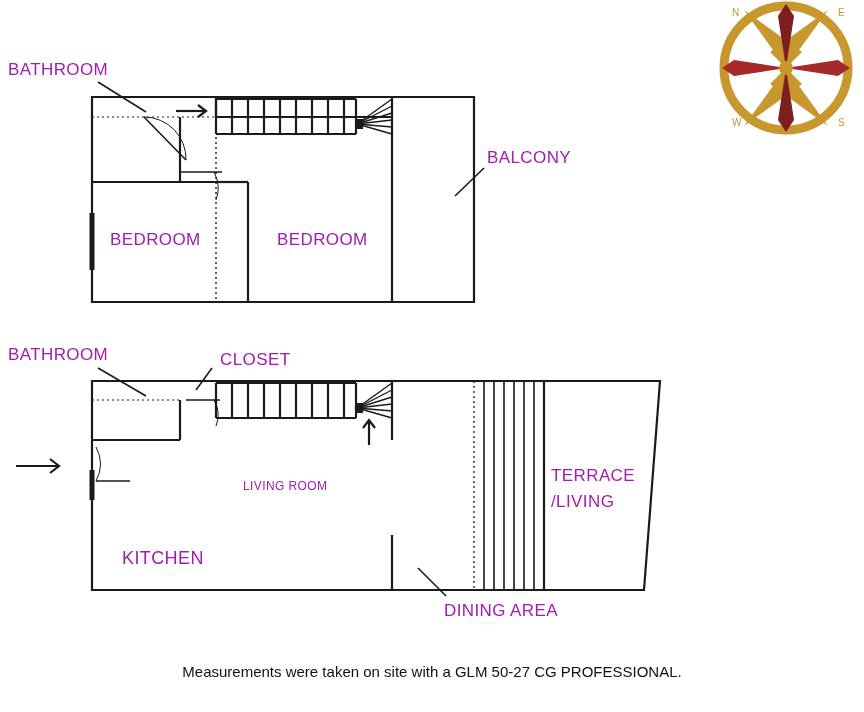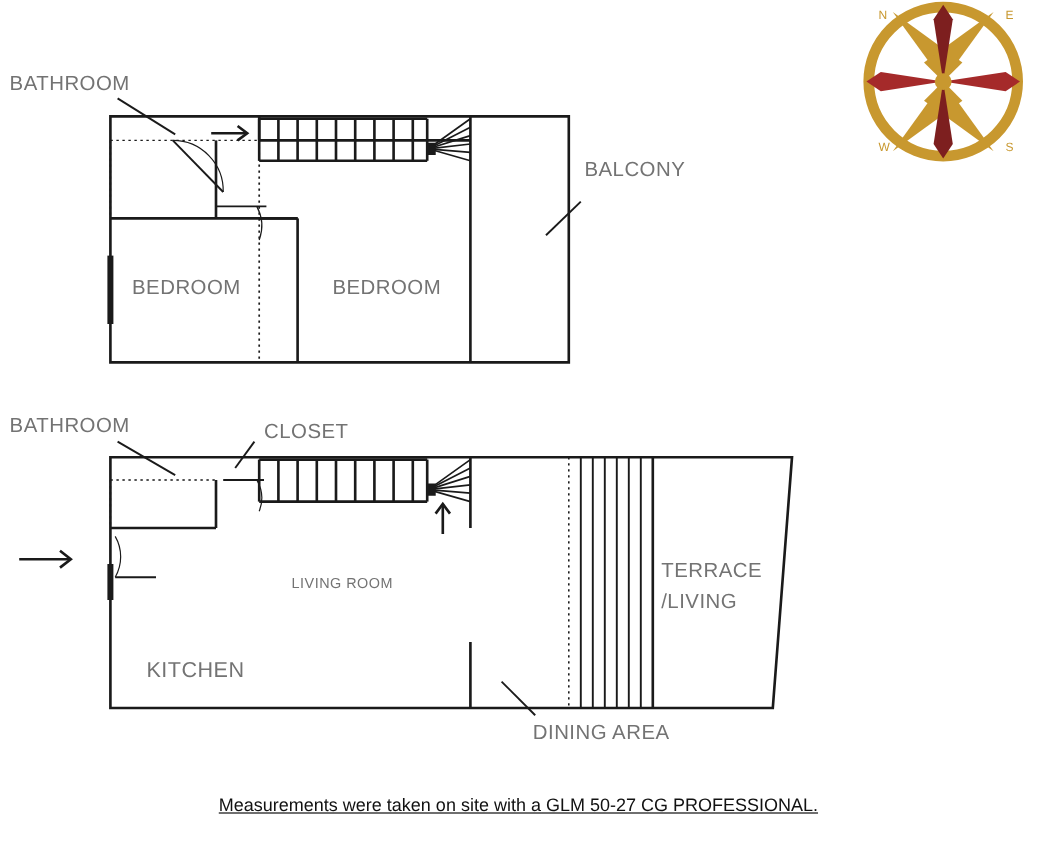--- a/index.html
+++ b/index.html
@@ -28,7 +28,7 @@
     font-family: "Liberation Sans", sans-serif;
     font-size: 17px;
     letter-spacing: 0.4px;
-    color: #737373;
+    color: #a21caf;
     white-space: nowrap;
   }
   .lbl.bold {

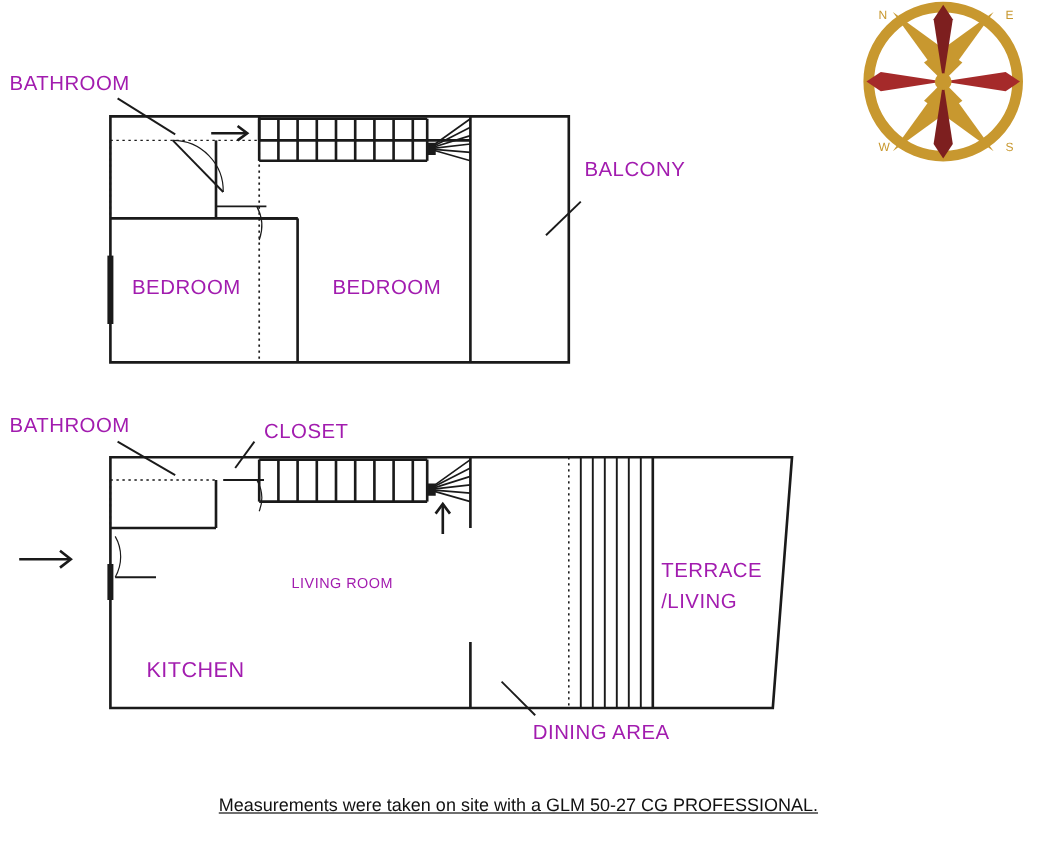--- a/index.html
+++ b/index.html
@@ -197,7 +197,7 @@
 
   <div class="lbl" style="left:277px; top:230px;">BEDROOM</div>
 
-  <div class="lbl" style="left:487px; top:132px;">BALCONY</div>
+  <div class="lbl" style="left:487px; top:148px;">BALCONY</div>
 
 
   <div class="lbl" style="left:8px; top:345px;">BATHROOM</div>

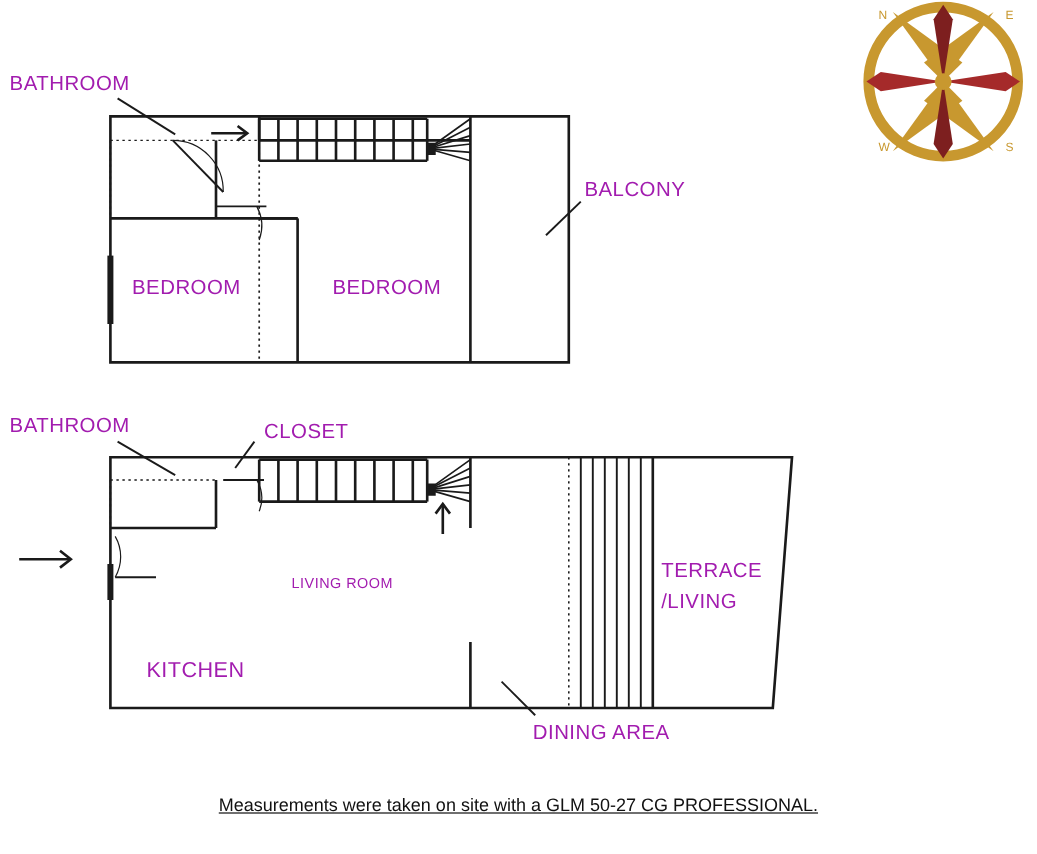--- a/index.html
+++ b/index.html
@@ -41,7 +41,6 @@
     font-size: 15px;
     color: #111111;
     font-family: "Liberation Sans", sans-serif;
-    text-decoration: underline;
   }
 </style>
 </head>

